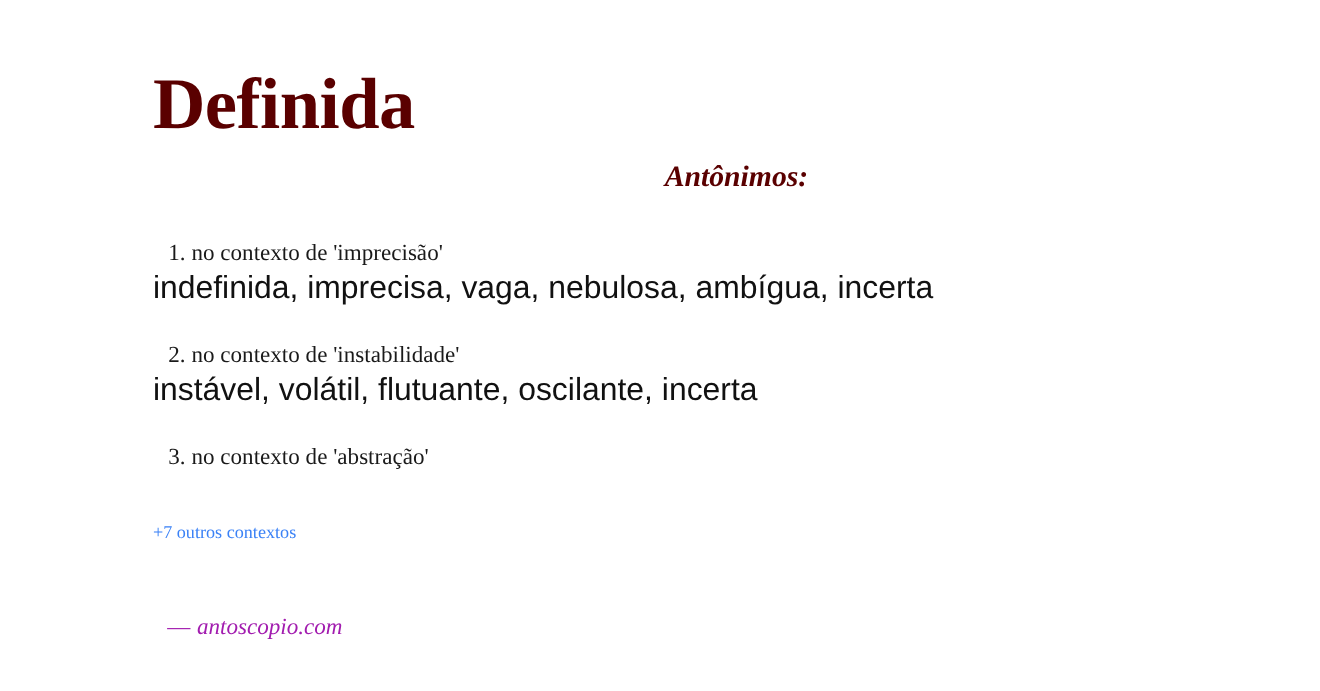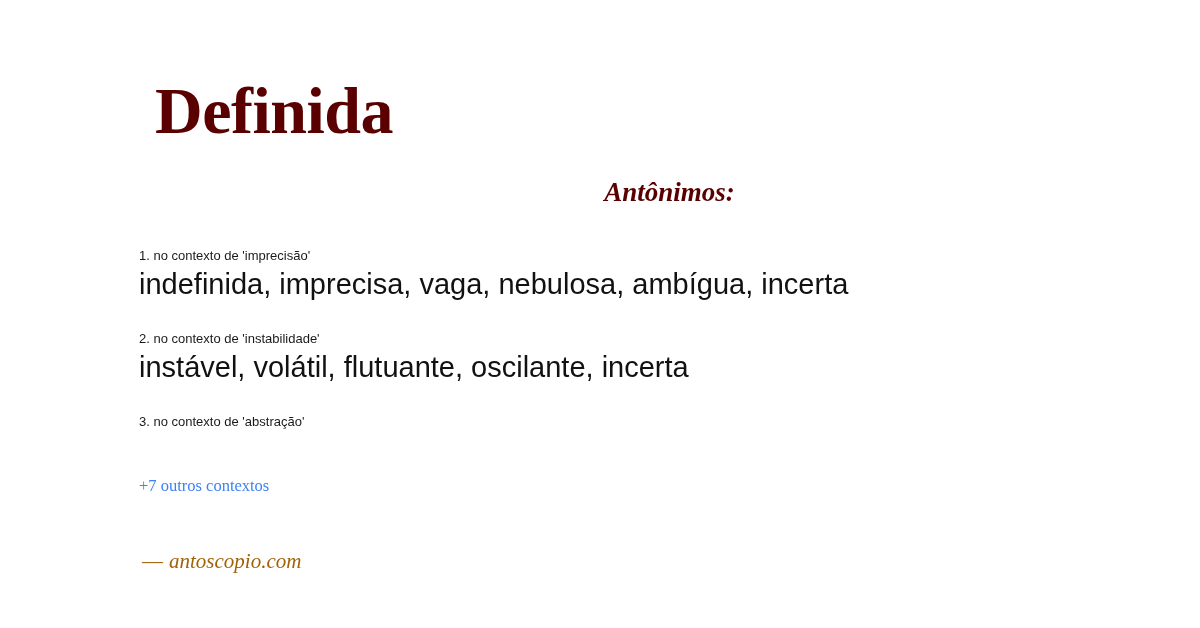--- a/index.html
+++ b/index.html
@@ -28,7 +28,7 @@
     font-size: 66px;
     line-height: 1;
     color: #5a0000;
-    margin: 16px;
+    margin: 0;
     padding-top: 62px;
     letter-spacing: -0.5px;
   }

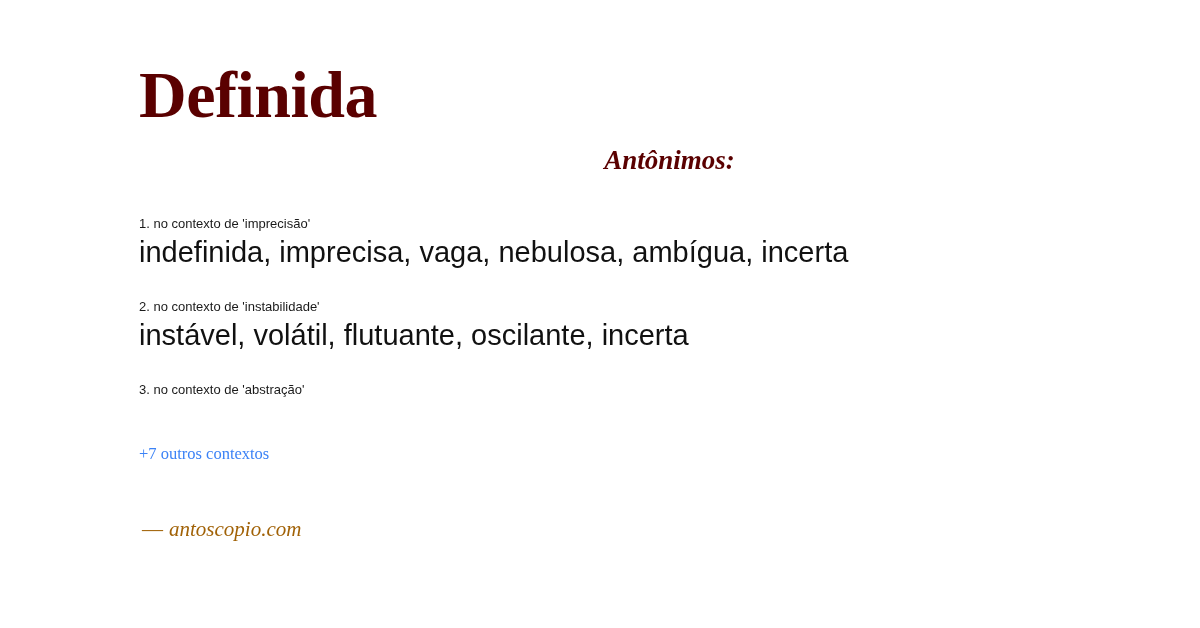--- a/index.html
+++ b/index.html
@@ -53,11 +53,11 @@
     margin: 0 0 29px 0;
   }
   .sense-context {
-    font-family: Liberation Sans, sans-serif;
-    font-size: 13px;
+    font-family: Liberation Serif, serif;
+    font-size: 21px;
     line-height: 1.25;
     color: #1a1a1a;
-    margin: 0 0 3px 0;
+    margin: 0 0 3px 14px;
   }
   .sense-terms {
     font-family: Liberation Sans, sans-serif;

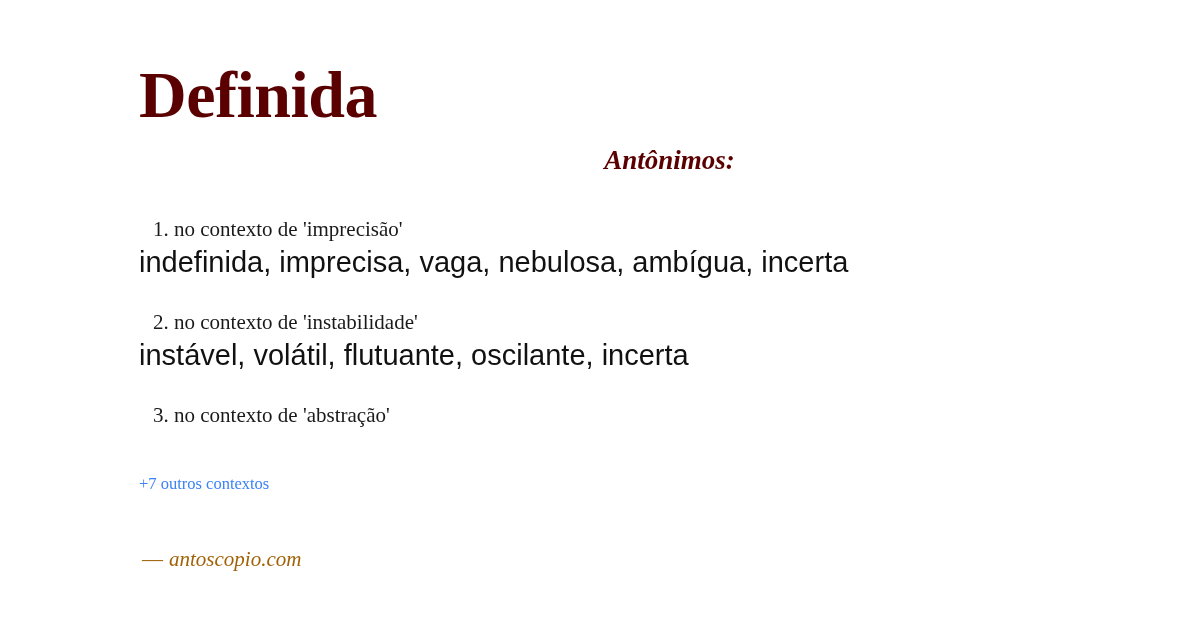--- a/index.html
+++ b/index.html
@@ -77,8 +77,8 @@
     font-family: "Liberation Serif", "DejaVu Serif", serif;
     font-style: italic;
     font-size: 21px;
-    color: #a16207;
-    margin: 3px;
+    color: #a21caf;
+    margin: 13px;
     padding-top: 50px;
   }
   .source .dash {

